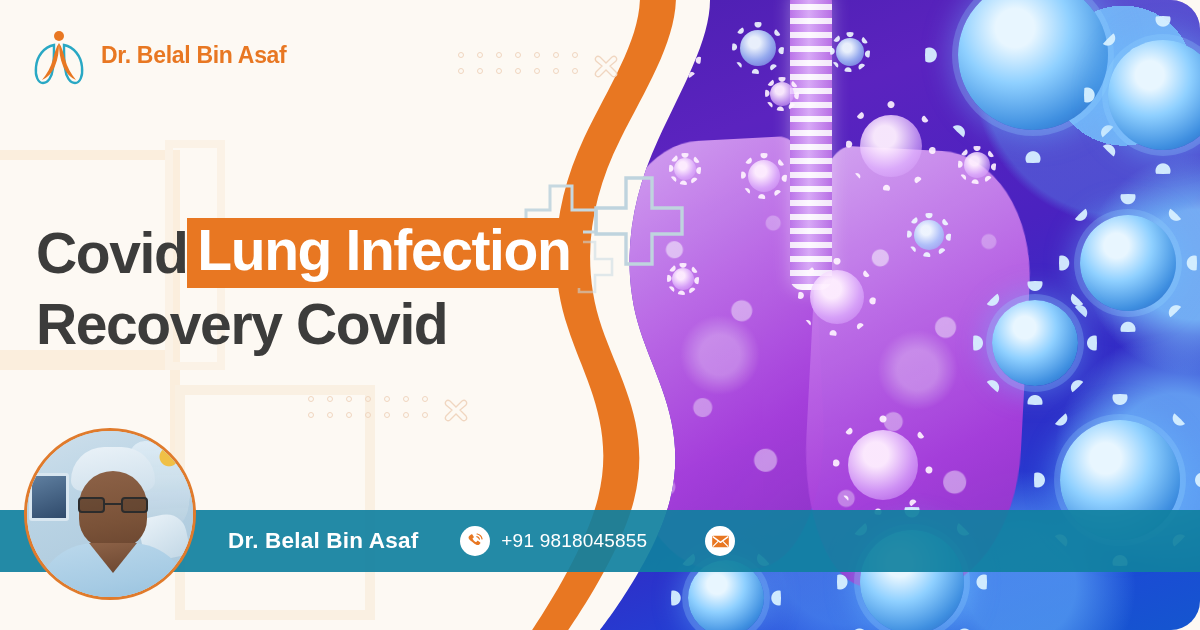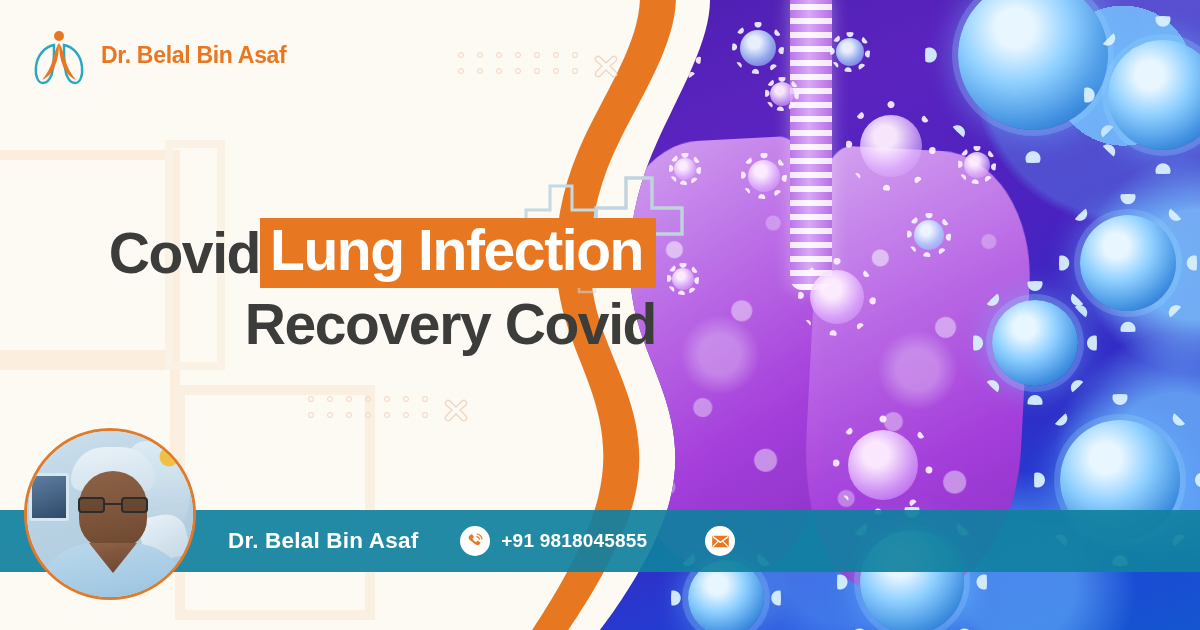--- a/index.html
+++ b/index.html
@@ -15,6 +15,7 @@
     width:1200px; height:630px;
     background:#FDF9F3;
     overflow:hidden;
+    border-radius:29px;
   }
 
   

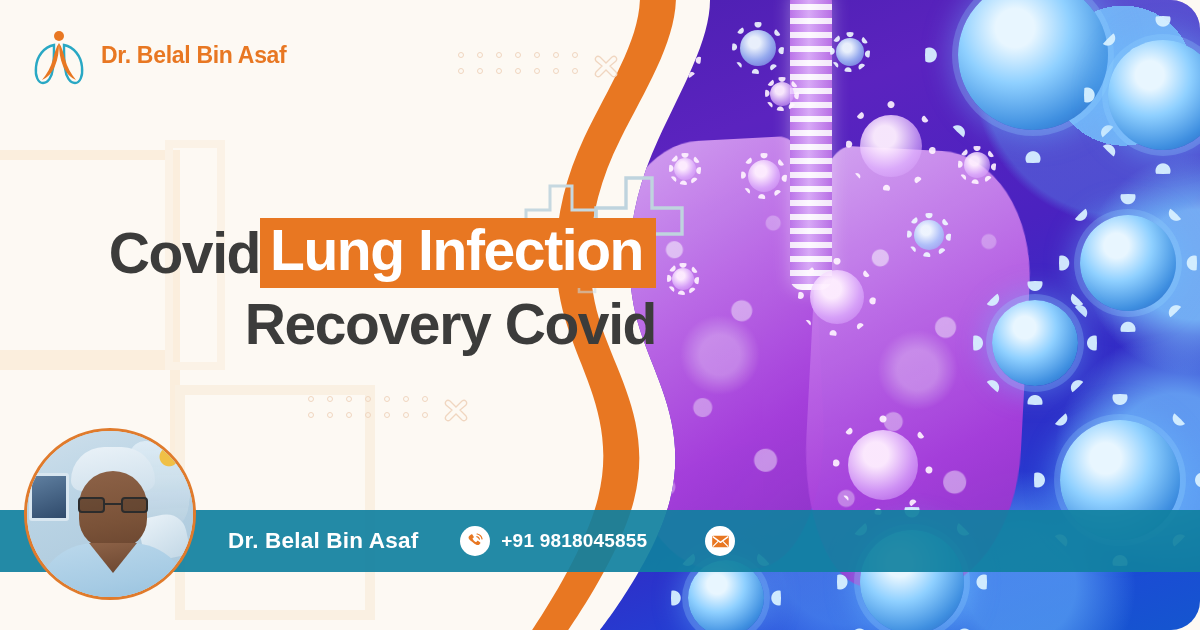--- a/index.html
+++ b/index.html
@@ -165,7 +165,7 @@
     position:absolute; left:36px; top:218px; width:620px;
     line-height:1.02;
   }
-  .hl-row { display:block; white-space:nowrap;text-align:right; }
+  .hl-row { display:block; white-space:nowrap; }
   .hl-row + .hl-row { margin-top:7px; }
   .hl-plain {
     font-size:57px; font-weight:bold; color:#3C3C3B; letter-spacing:-1.4px;

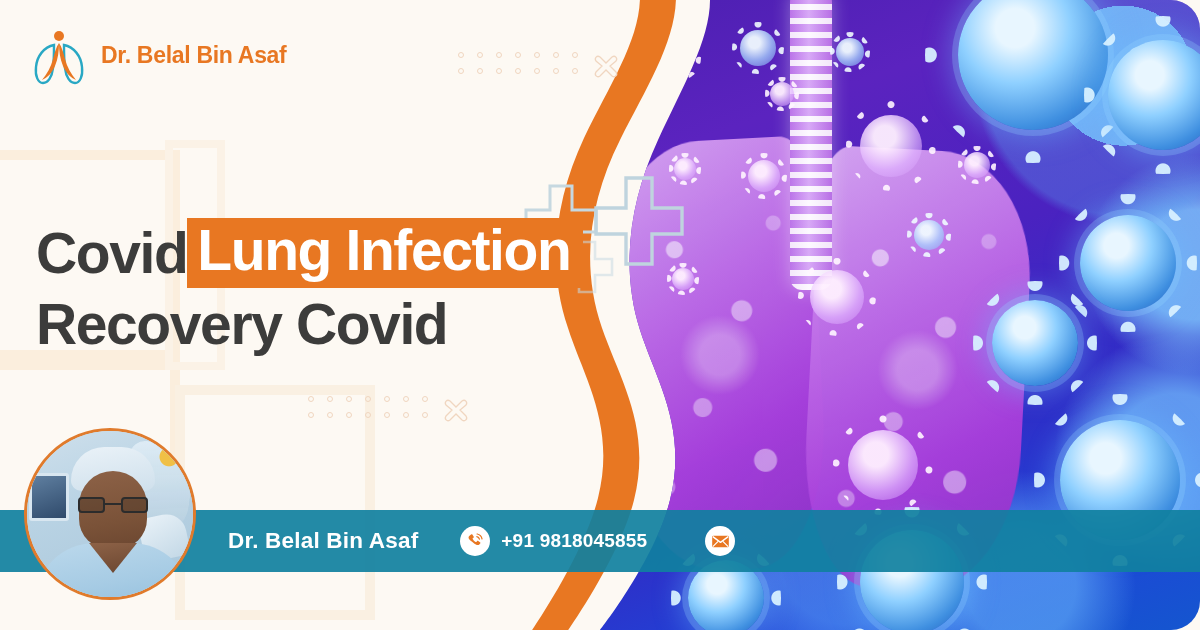--- a/index.html
+++ b/index.html
@@ -187,7 +187,7 @@
   .cb-name {
     color:#fff; font-size:22.5px; font-weight:bold; letter-spacing:.2px; white-space:nowrap;
   }
-  .cb-item { display:flex; align-items:center; gap:11px; white-space:nowrap;font-weight:bold; }
+  .cb-item { display:flex; align-items:center; gap:11px; white-space:nowrap; }
   .cb-phone { margin-left:42px; }
   .cb-mail  { margin-left:58px; }
   .cb-text { color:#fff; font-size:19px; letter-spacing:.2px; }

